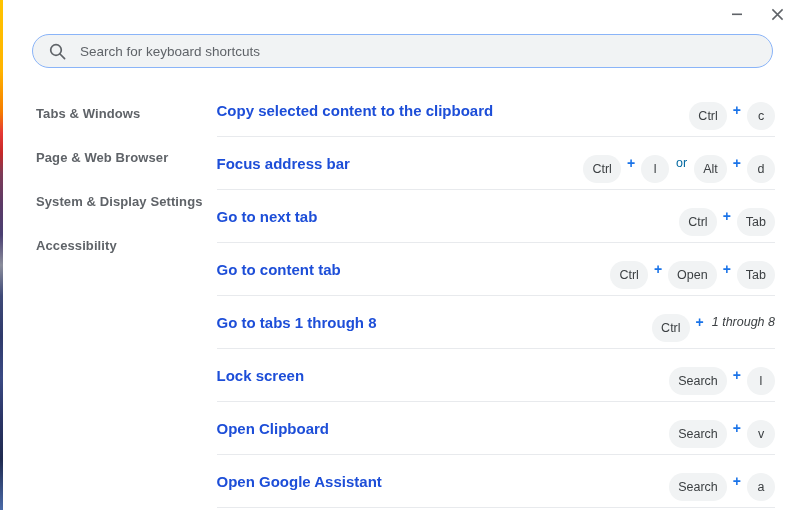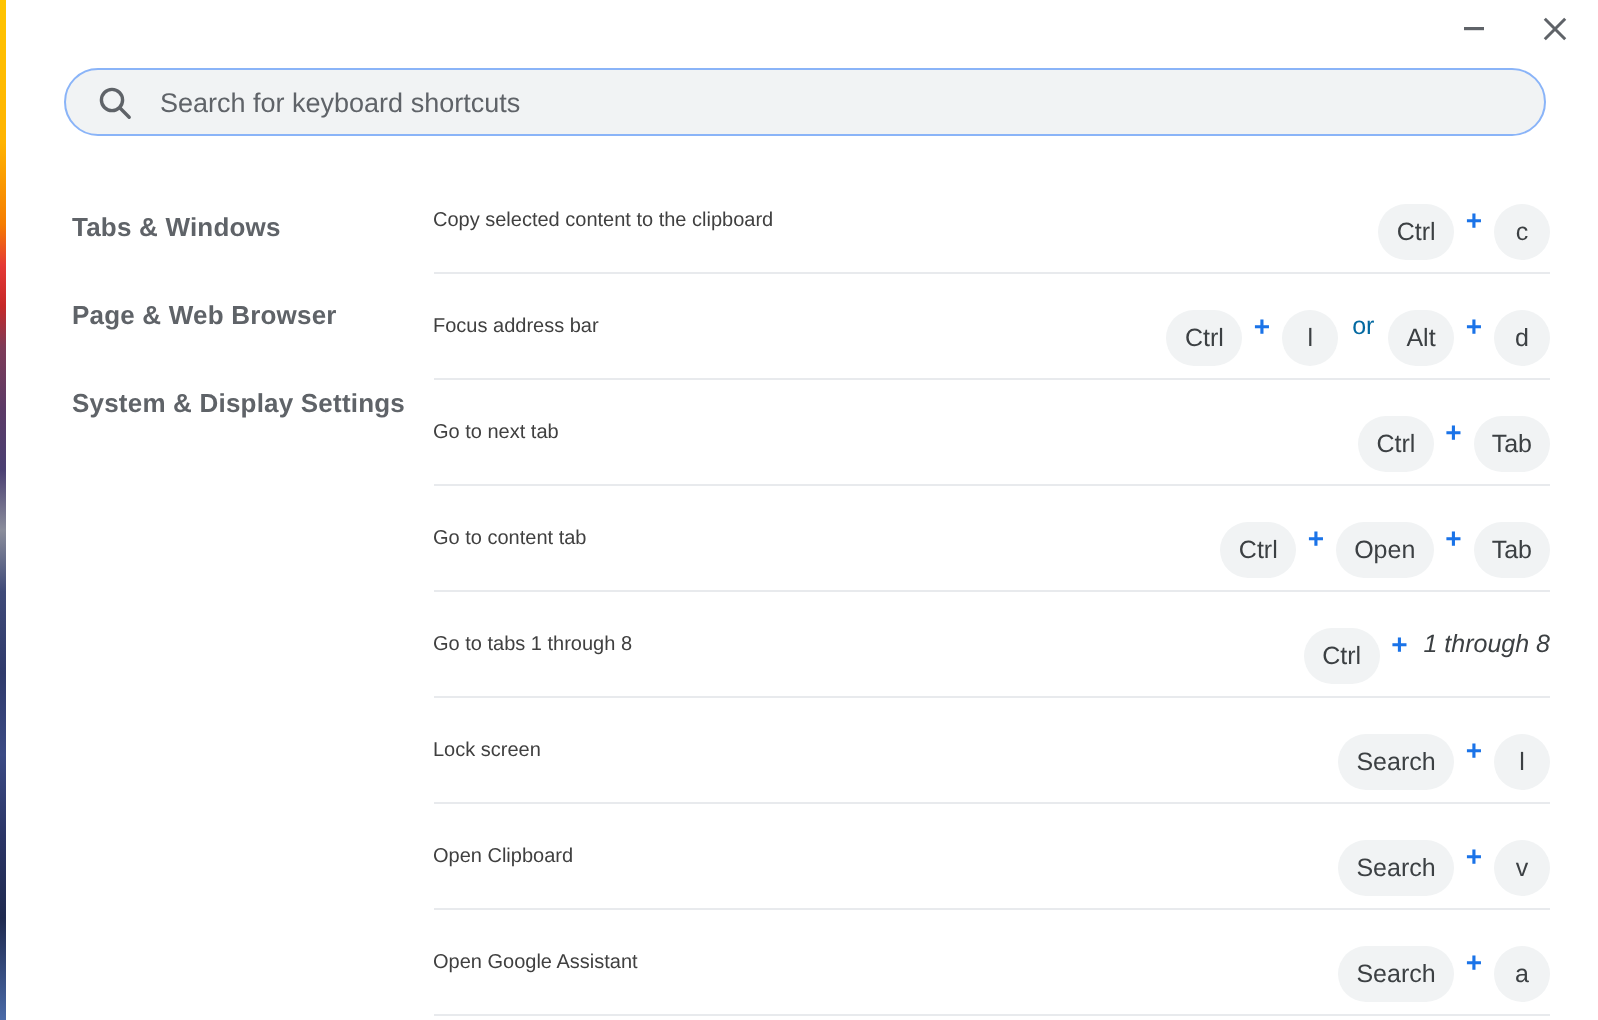--- a/index.html
+++ b/index.html
@@ -145,9 +145,10 @@
     border-bottom: 1px solid #e8eaed;
   }
   .row-label {
-    font-size: 10px;
-    color: #404040;
+    font-size: 15px;
+    color: #1d4ed8;
     white-space: nowrap;
+    font-weight: bold;
   }
   .row-keys {
     display: flex;

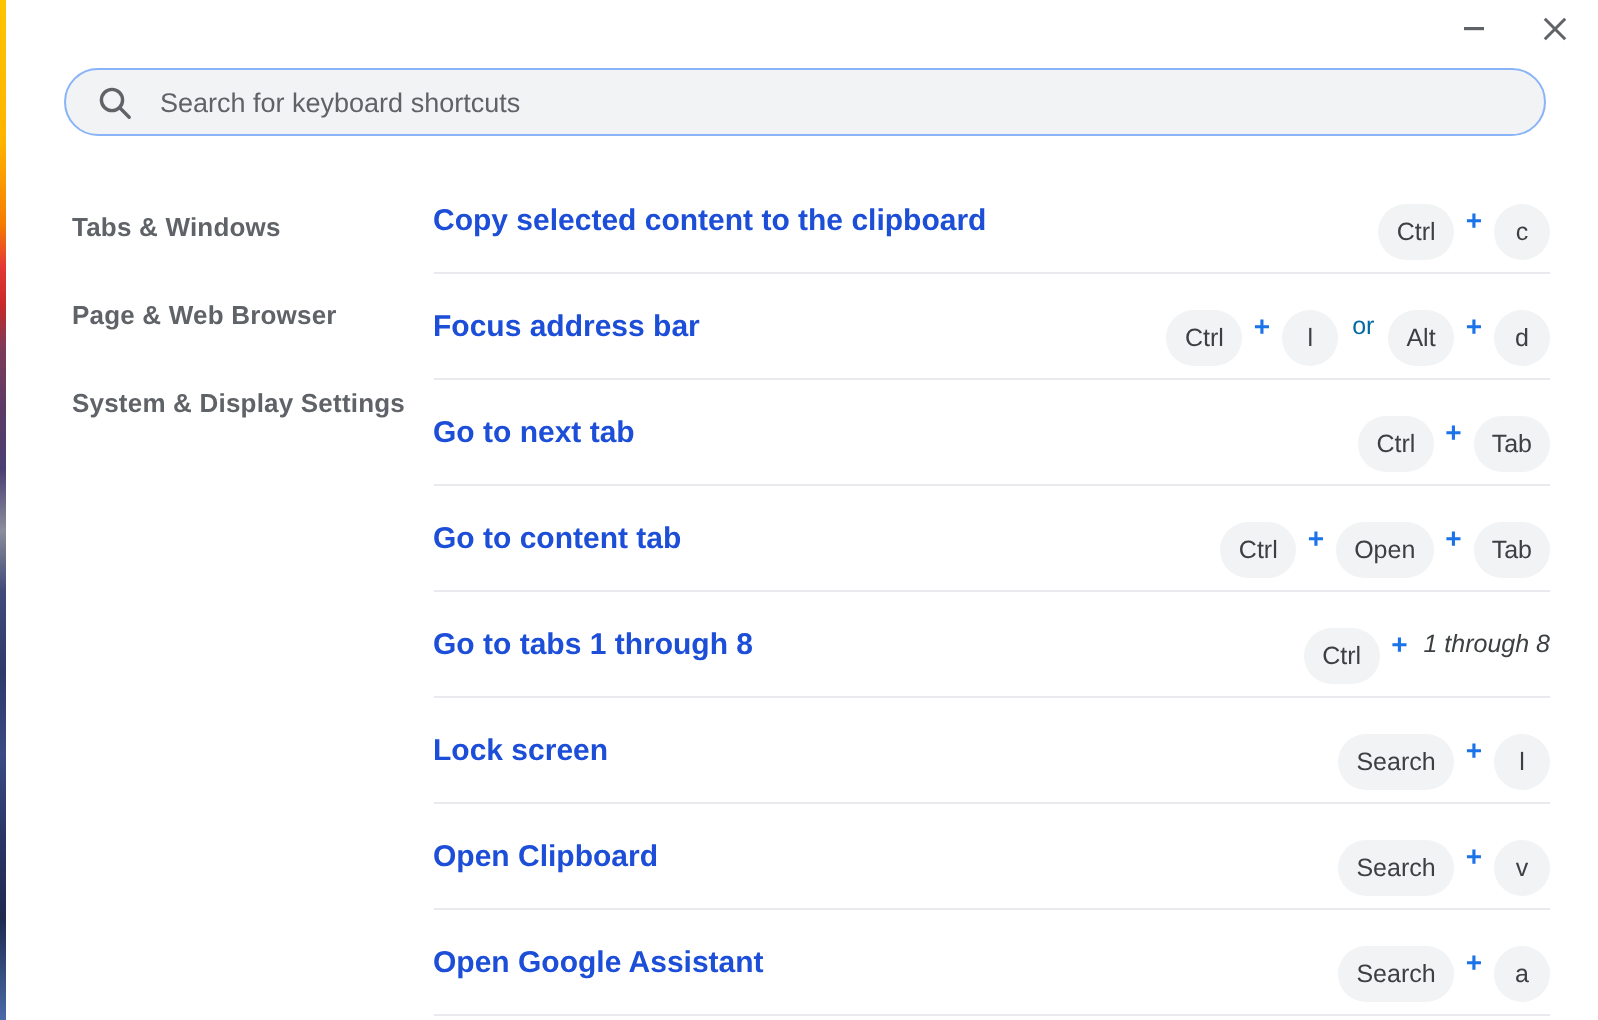--- a/index.html
+++ b/index.html
@@ -235,6 +235,9 @@
         <div class="nav-item">
           <span>System &amp; Display Settings</span>
         </div>
+        <div class="nav-item">
+          <span>Accessibility</span>
+        </div>
       </nav>
 
     <div id="list">

